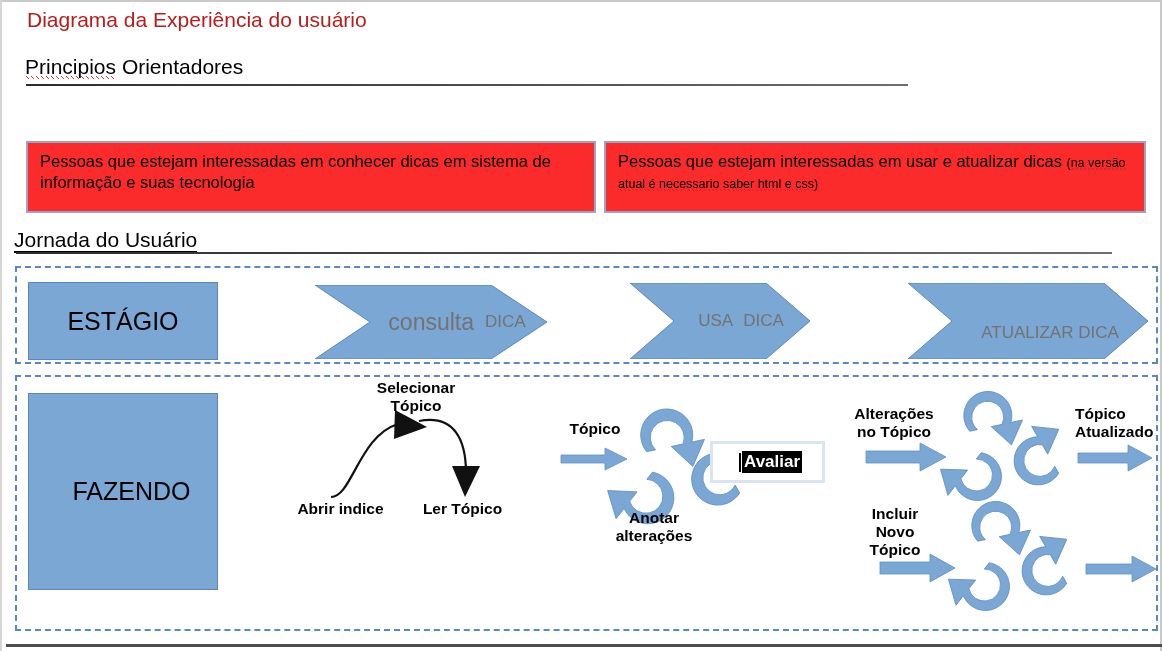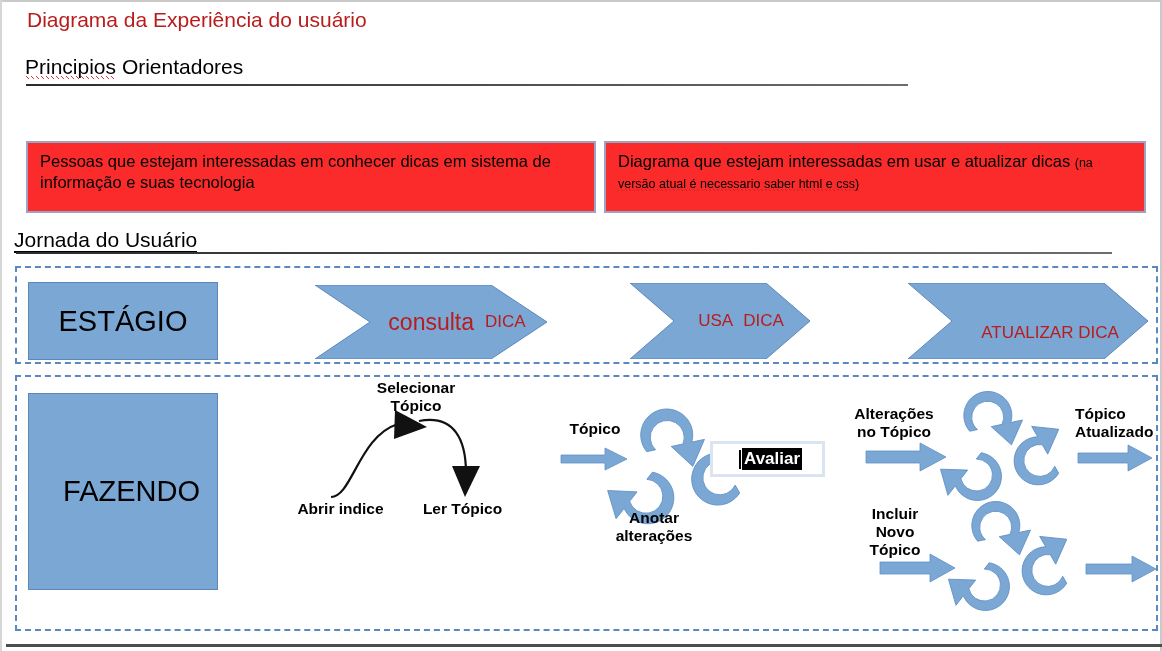--- a/index.html
+++ b/index.html
@@ -196,7 +196,7 @@
   </div>
 
   <div class="red-box" style="left:604px; top:141px; width:542px; height:72px;">
-    <span>Diagrama que estejam interessadas em usar e atualizar dicas</span>
+    <span>Pessoas que estejam interessadas em usar e atualizar dicas</span>
     <span class="small sp-err-sm">(na versão atual é necessario saber html e css)</span>
   </div>
 

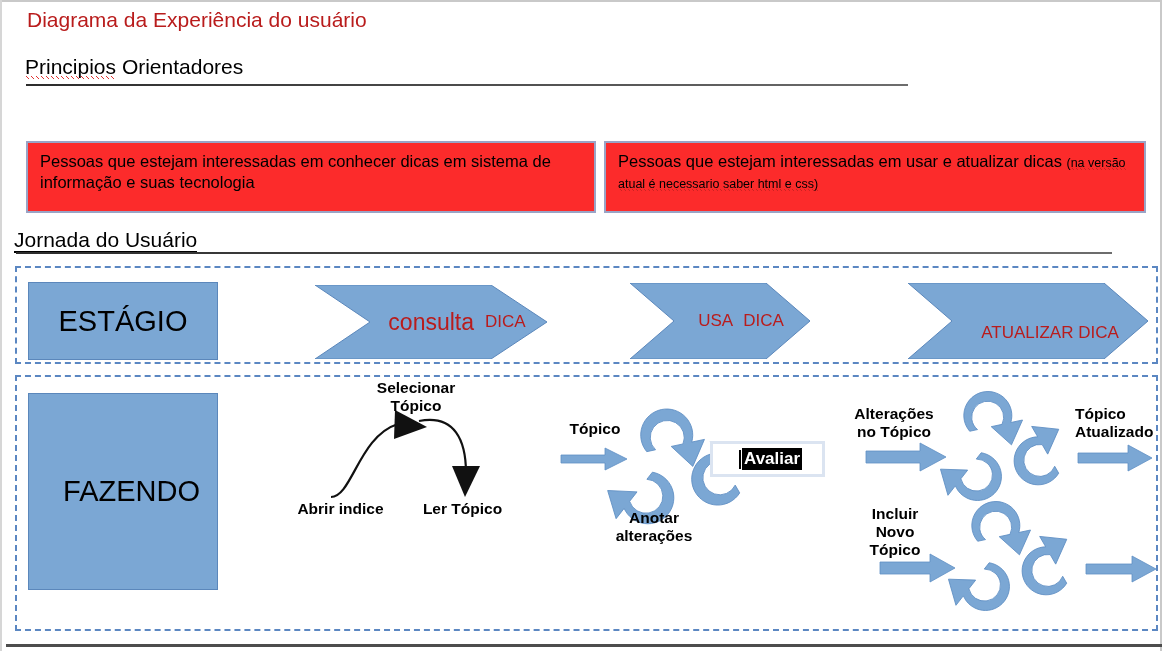--- a/index.html
+++ b/index.html
@@ -106,7 +106,7 @@
     align-items: center;
     justify-content: center;
     color: #000000;
-    font-size: 29px;
+    font-size: 25px;
   }
 
   

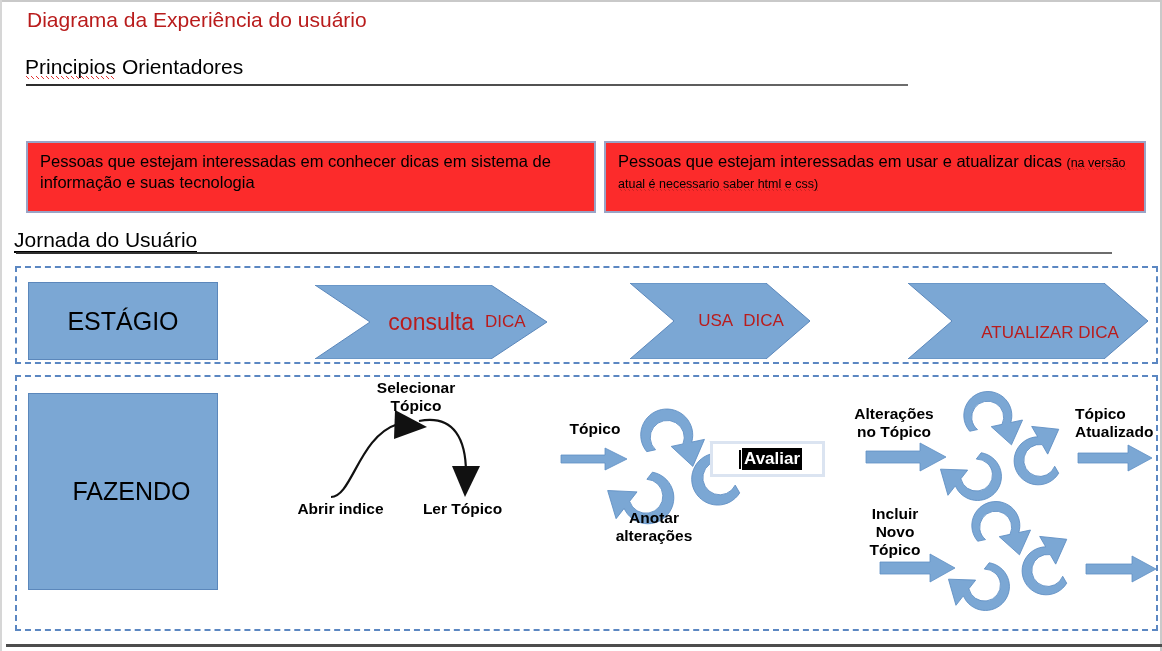--- a/index.html
+++ b/index.html
@@ -120,7 +120,7 @@
     display: flex;
     align-items: center;
     justify-content: center;
-    color: #b91c1c;
+    color: #737373;
     white-space: nowrap;
     pointer-events: none;
   }

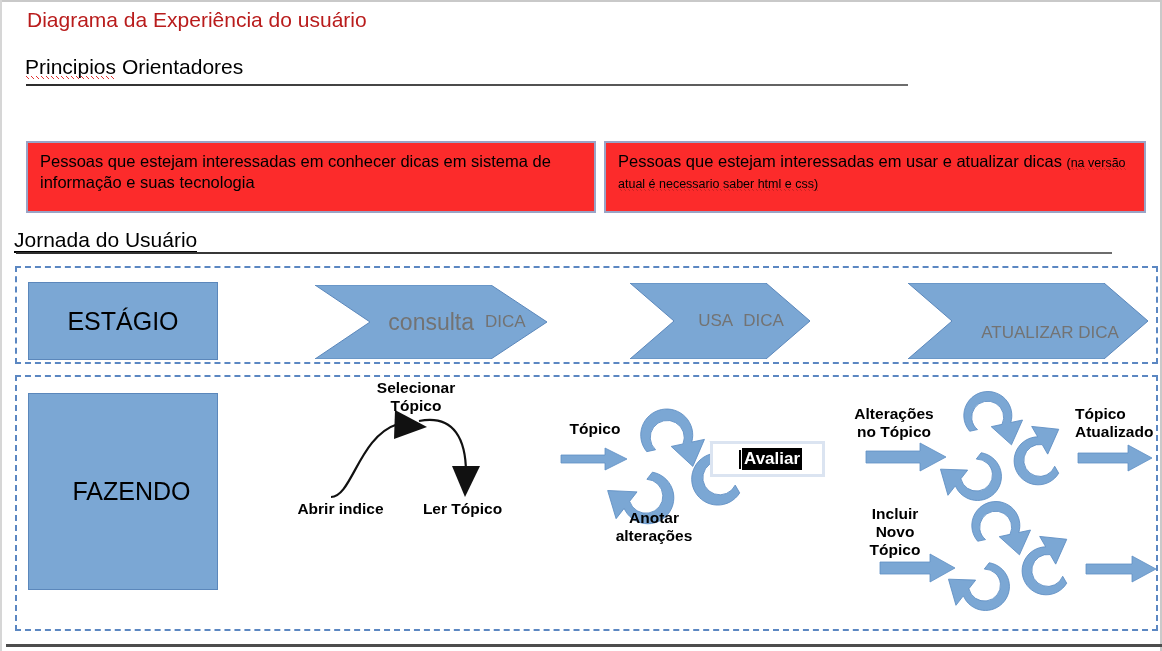--- a/index.html
+++ b/index.html
@@ -336,7 +336,7 @@
     <span>alterações</span>
   </div>
 
-  <div class="avaliar-box" style="left:710px; top:441px; width:115px; height:36px;">
+  <div class="avaliar-box" style="left:710px; top:441px; width:115px; height:42px;">
     <span class="avaliar-caret"></span>
     <span class="avaliar-sel">Avaliar</span>
   </div>

